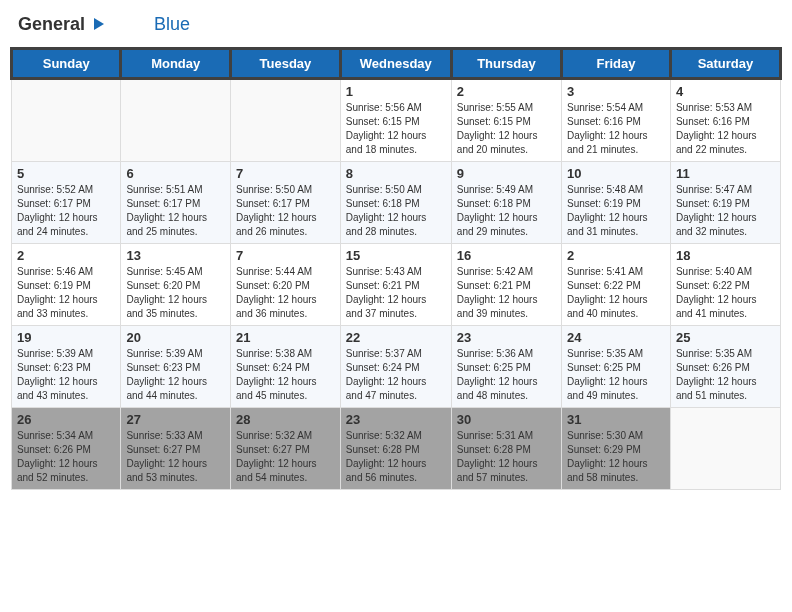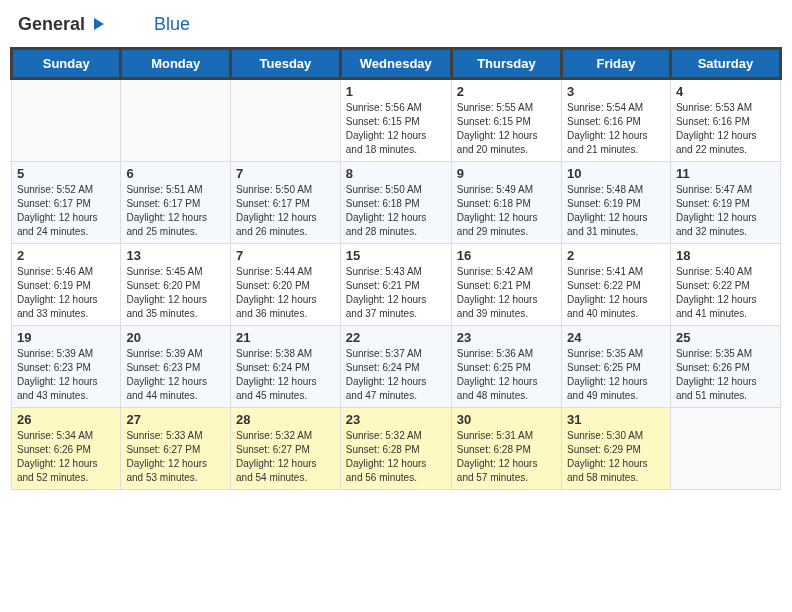--- a/index.html
+++ b/index.html
@@ -75,7 +75,7 @@
       background: #f9f9f9 !important;
     }
     .last-row td {
-      background: #fef9c3;
+      background: #a3a3a3;
     }
   </style>
 </head>

